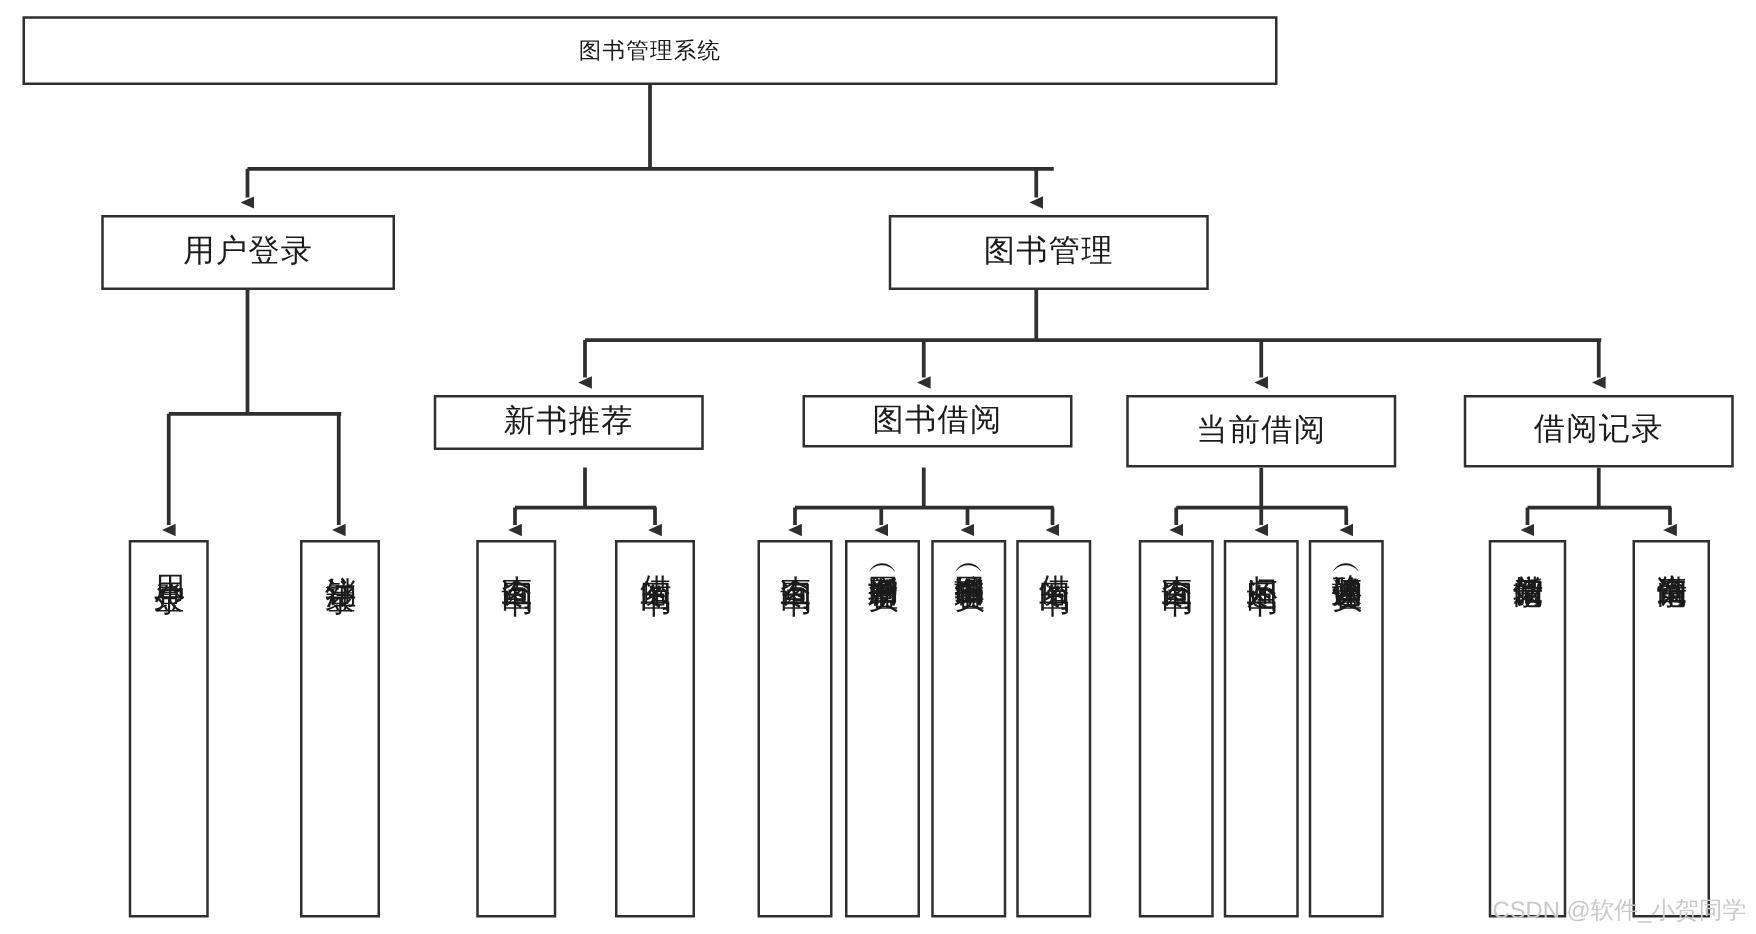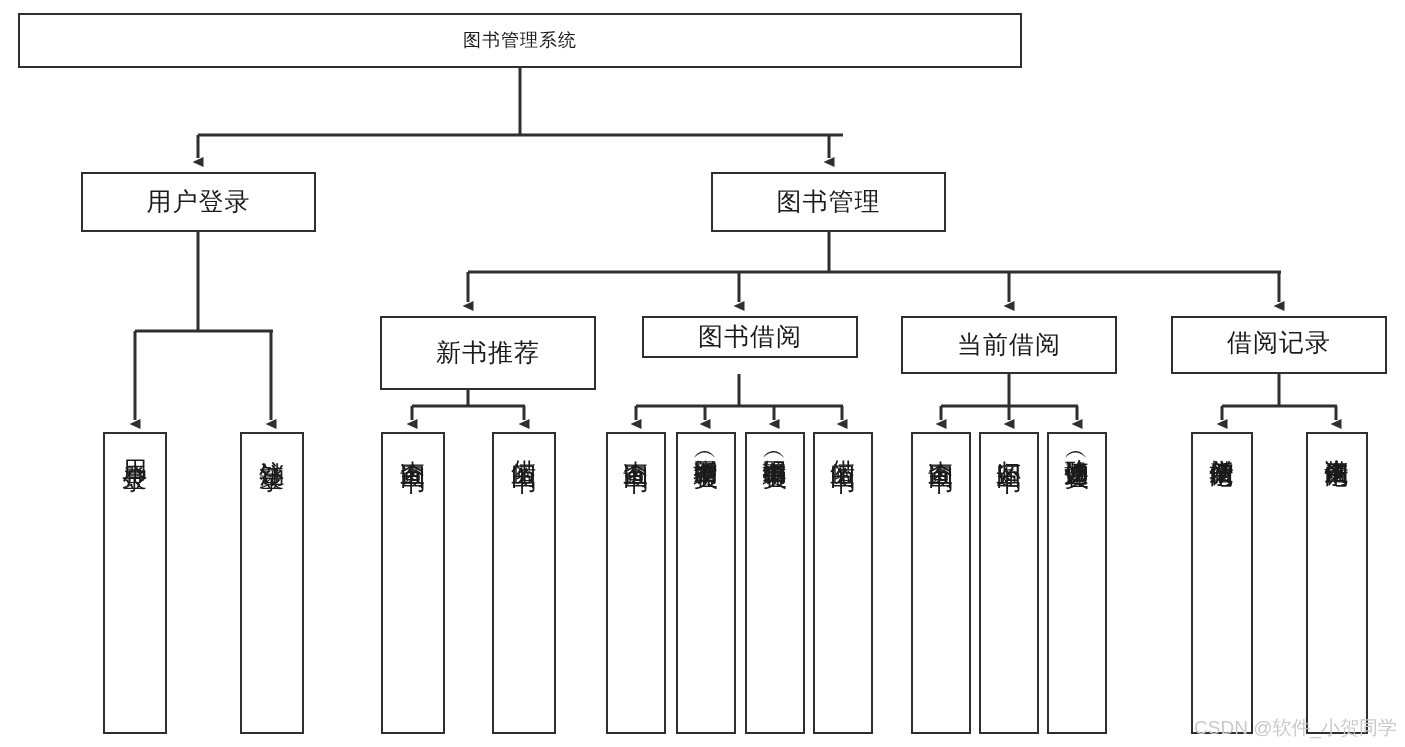--- a/index.html
+++ b/index.html
@@ -142,7 +142,7 @@
   <div class="node h" style="left:81px; top:172px; width:235px; height:60px;">
     <span class="node-label">用户登录</span>
   </div>
-  <div class="node h" style="left:711px; top:172px; width:235px; height:60px;">
+  <div class="node h" style="left:711px; top:172px; width:256px; height:60px;">
     <span class="node-label">图书管理</span>
   </div>
 

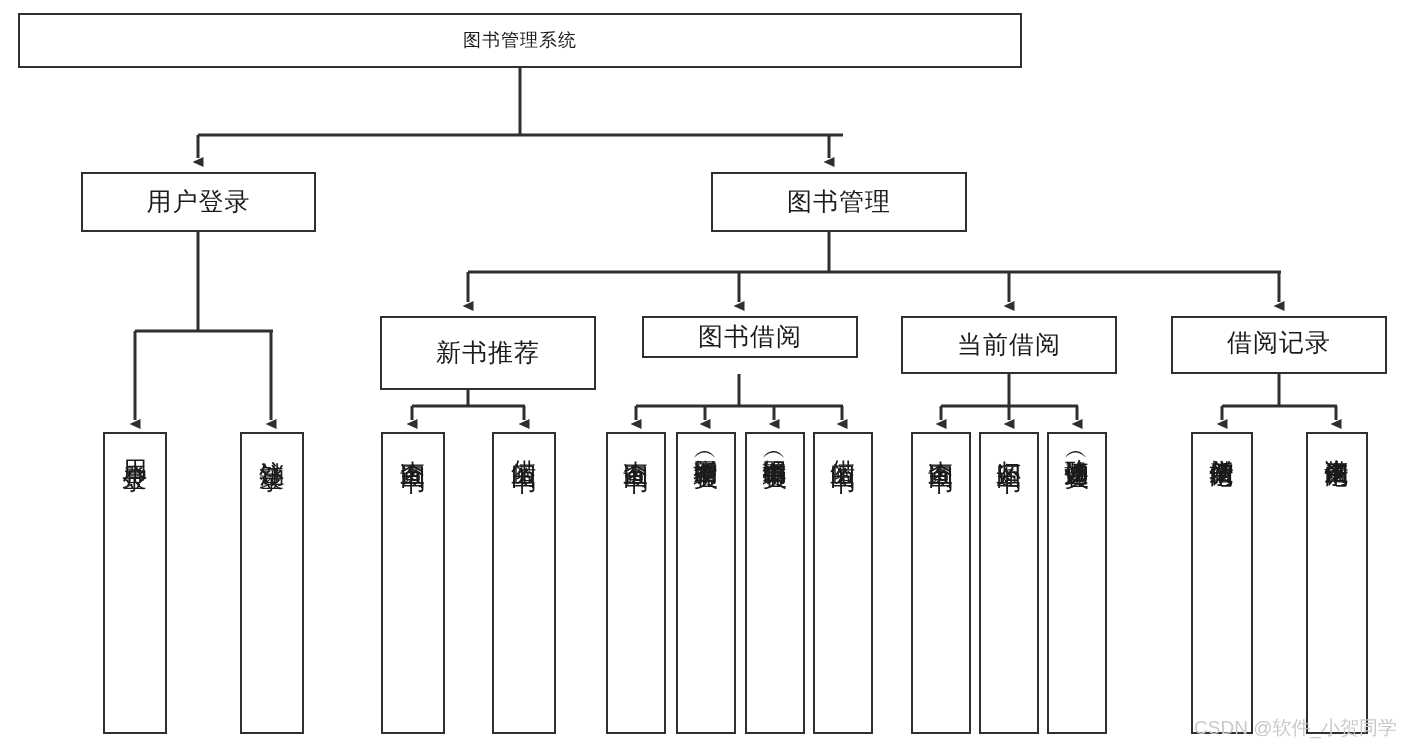--- a/index.html
+++ b/index.html
@@ -146,7 +146,7 @@
     <span class="node-label">图书管理</span>
   </div>
 
-  <div class="node h" style="left:380px; top:316px; width:216px; height:74px;">
+  <div class="node h" style="left:347px; top:316px; width:216px; height:44px;">
     <span class="node-label">新书推荐</span>
   </div>
   <div class="node h" style="left:642px; top:316px; width:216px; height:42px;">

